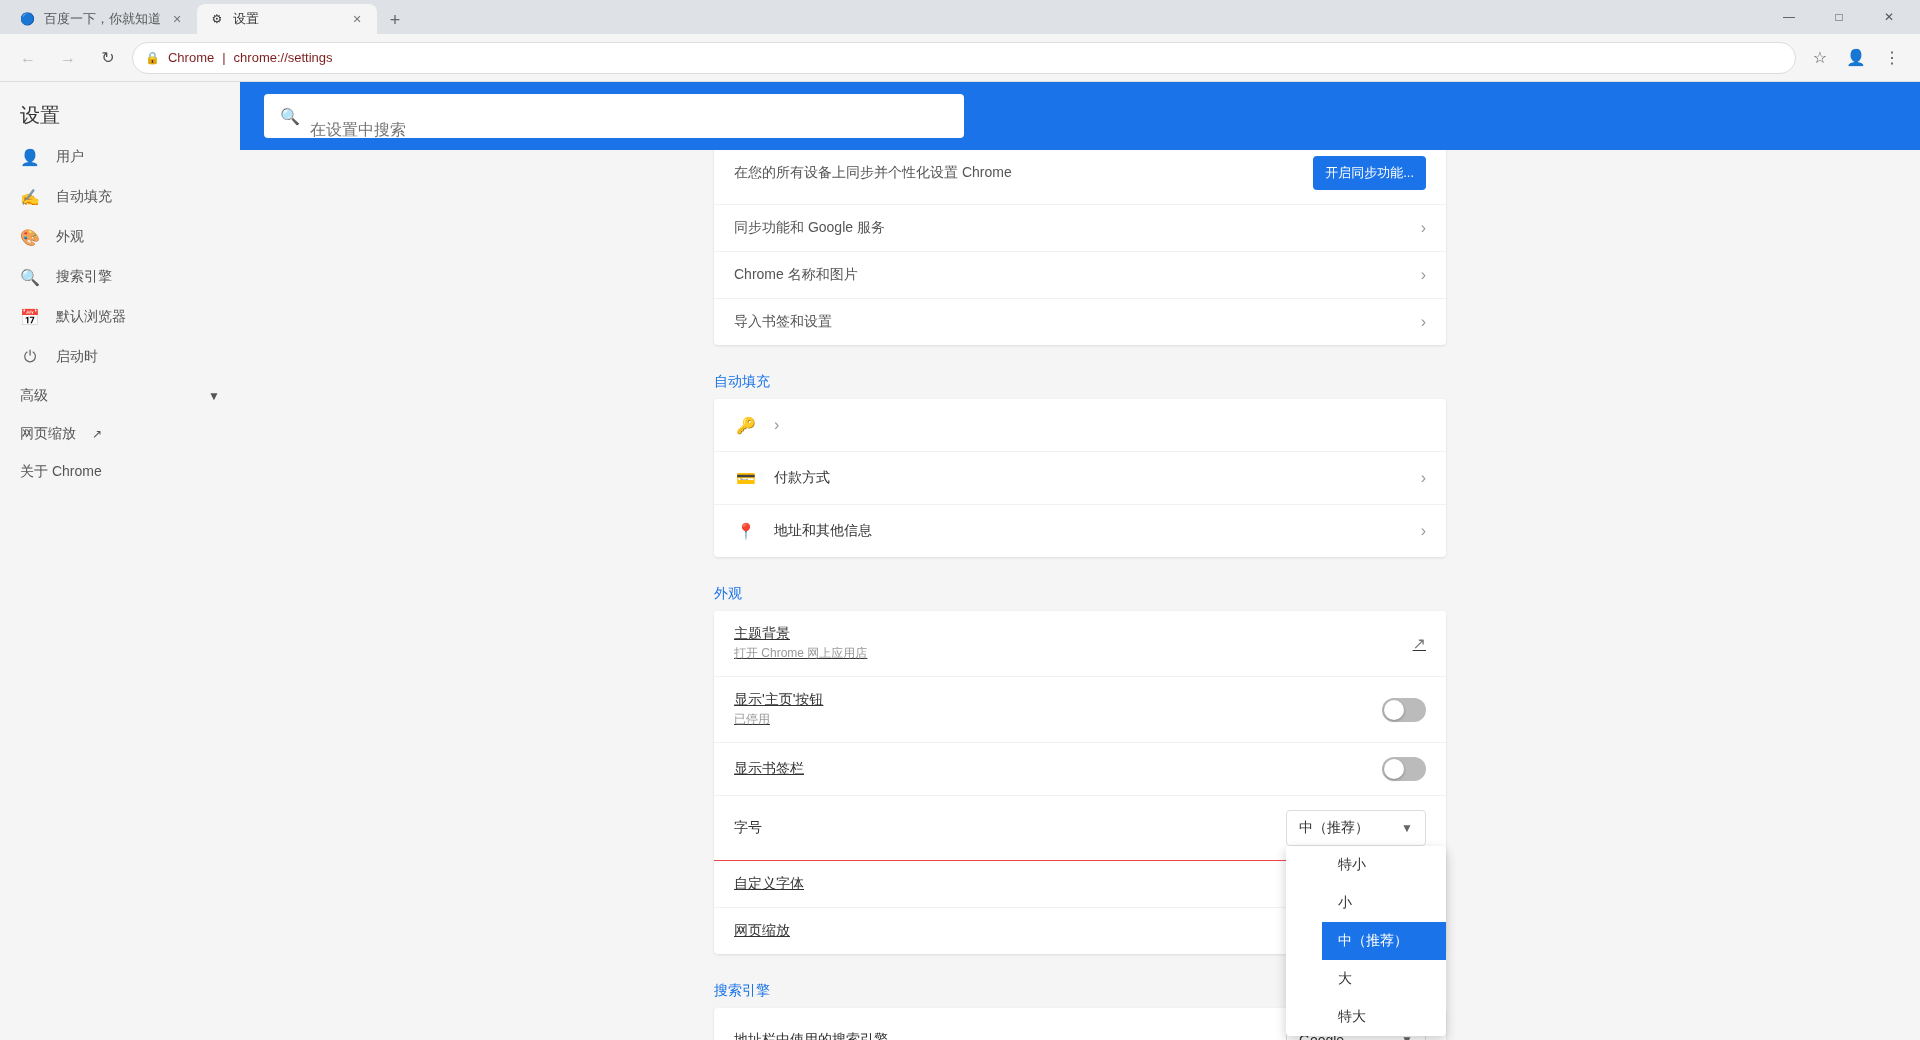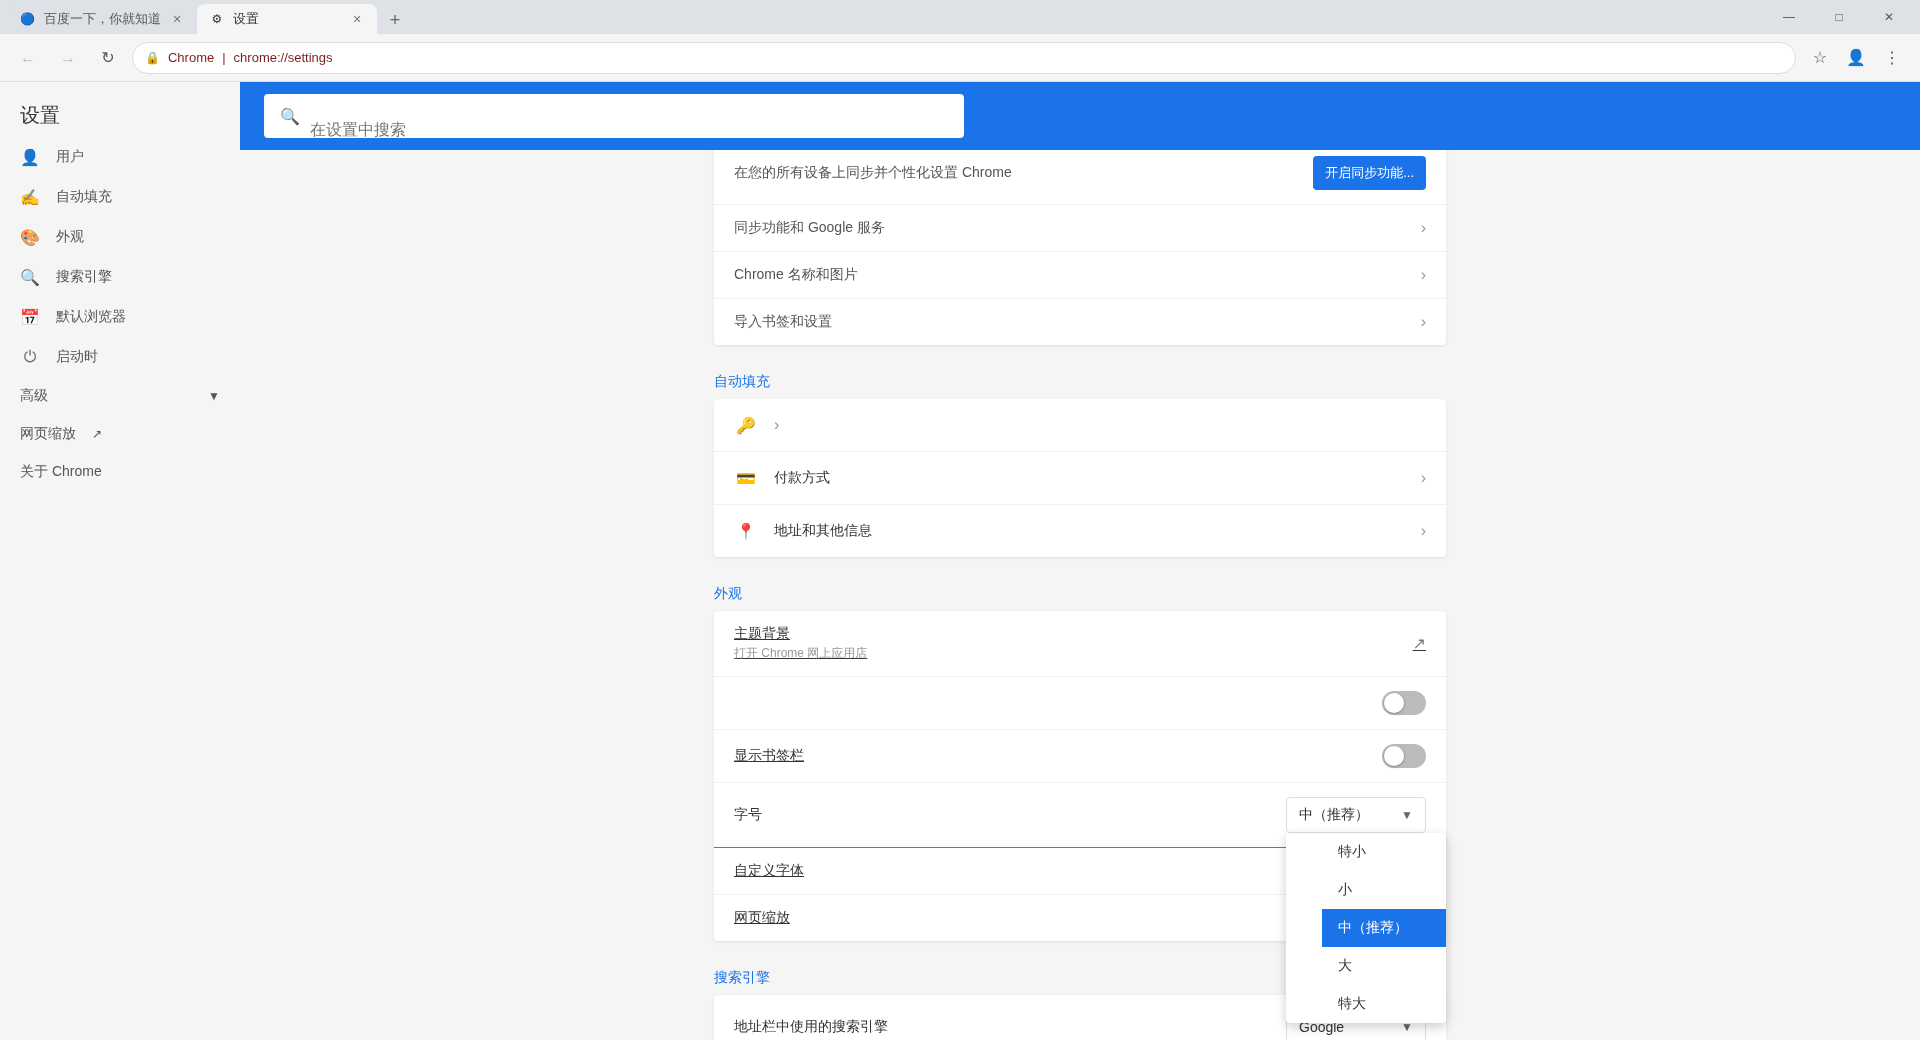--- a/index.html
+++ b/index.html
@@ -267,6 +267,10 @@
           </div>
 
           <div class="appearance-row">
+            <div class="appearance-row-content">
+              <div class="appearance-row-title">显示'主页'按钮</div>
+              <div class="appearance-row-subtitle">已停用</div>
+            </div>
             <div class="appearance-row-action">
               <div class="toggle">
                 <div class="toggle-knob"></div>

